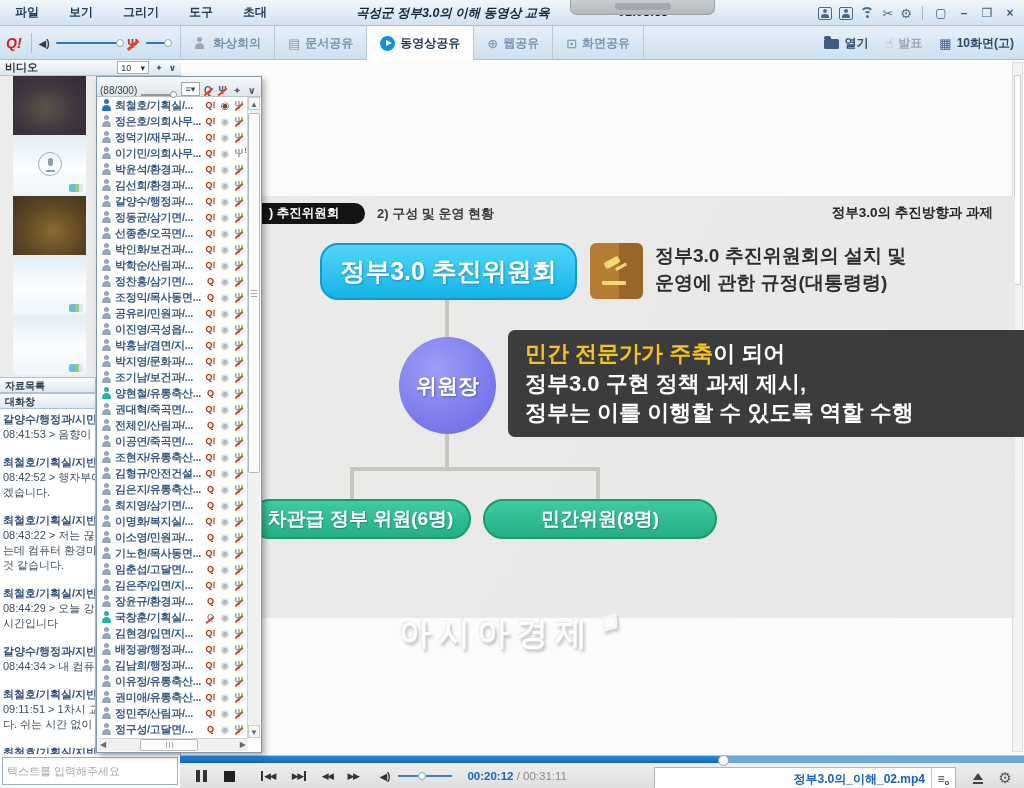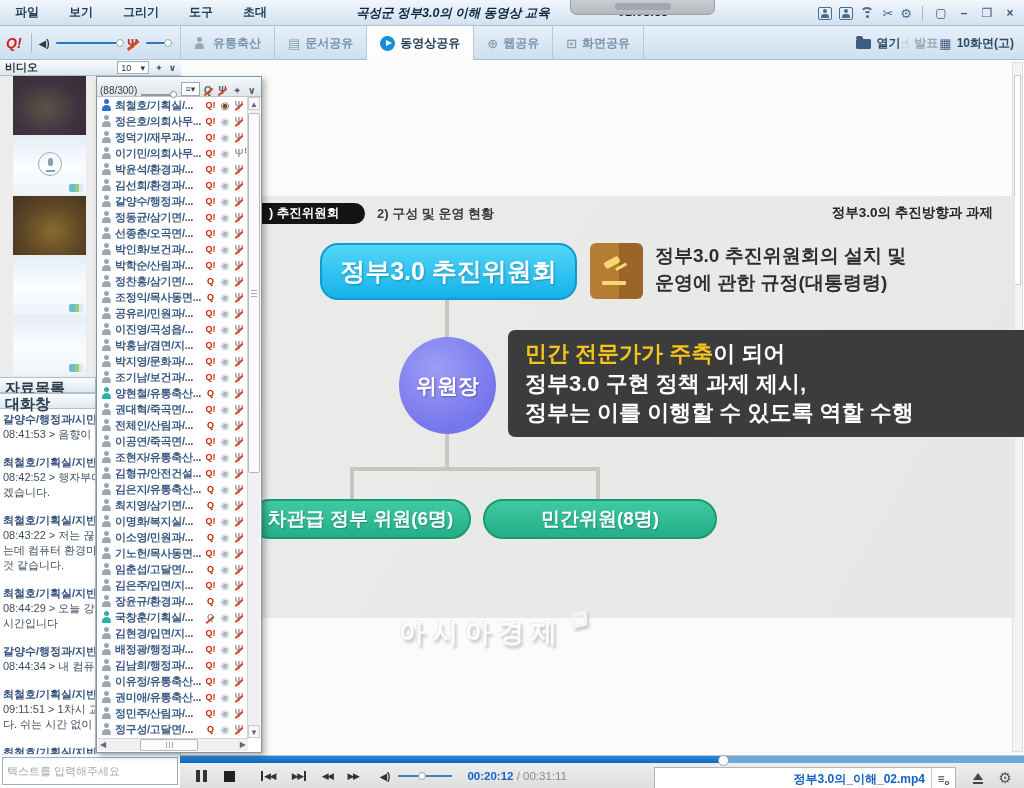--- a/index.html
+++ b/index.html
@@ -259,7 +259,7 @@
   <div class="tabs">
     <div class="tab">
       <span class="pico"></span>
-      <span>유통축산</span>
+      <span>화상회의</span>
     </div>
     <div class="tab">
       <span class="tab-ic">▤</span>

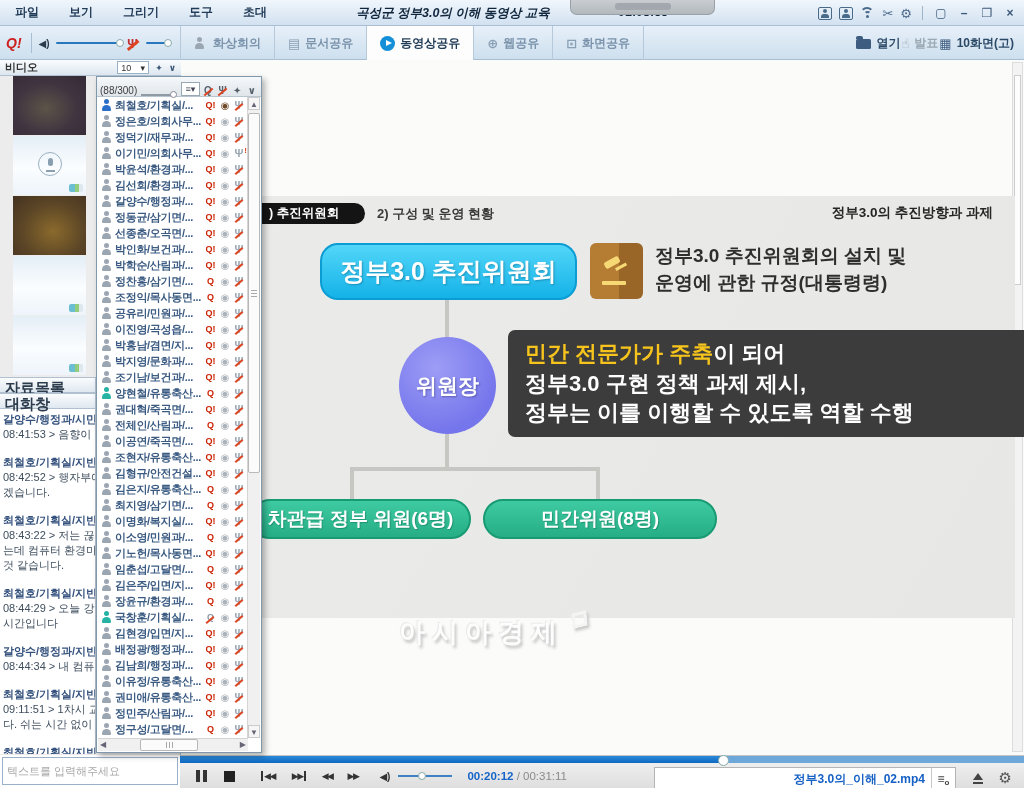--- a/index.html
+++ b/index.html
@@ -54,7 +54,7 @@
   .play-ic { width:15px; height:15px; border-radius:50%; background:#1590d8; position:relative; }
   .play-ic::before { content:""; position:absolute; left:5.5px; top:4px;
     border-left:6px solid #fff; border-top:3.5px solid transparent; border-bottom:3.5px solid transparent; }
-  .tb-right { position:absolute; right:10px; top:0; height:34px; display:flex; align-items:center; gap:1px; }
+  .tb-right { position:absolute; right:10px; top:0; height:34px; display:flex; align-items:center; gap:17px; }
   .tbr { display:flex; align-items:center; gap:5px; font-size:12px; font-weight:bold; color:#2c4a68; cursor:pointer; }
   .tbr.dim { color:#9aa8b4; }
   .folder { width:15px; height:10px; background:#3e5c80; border-radius:1.5px; position:relative; margin-top:2px; }

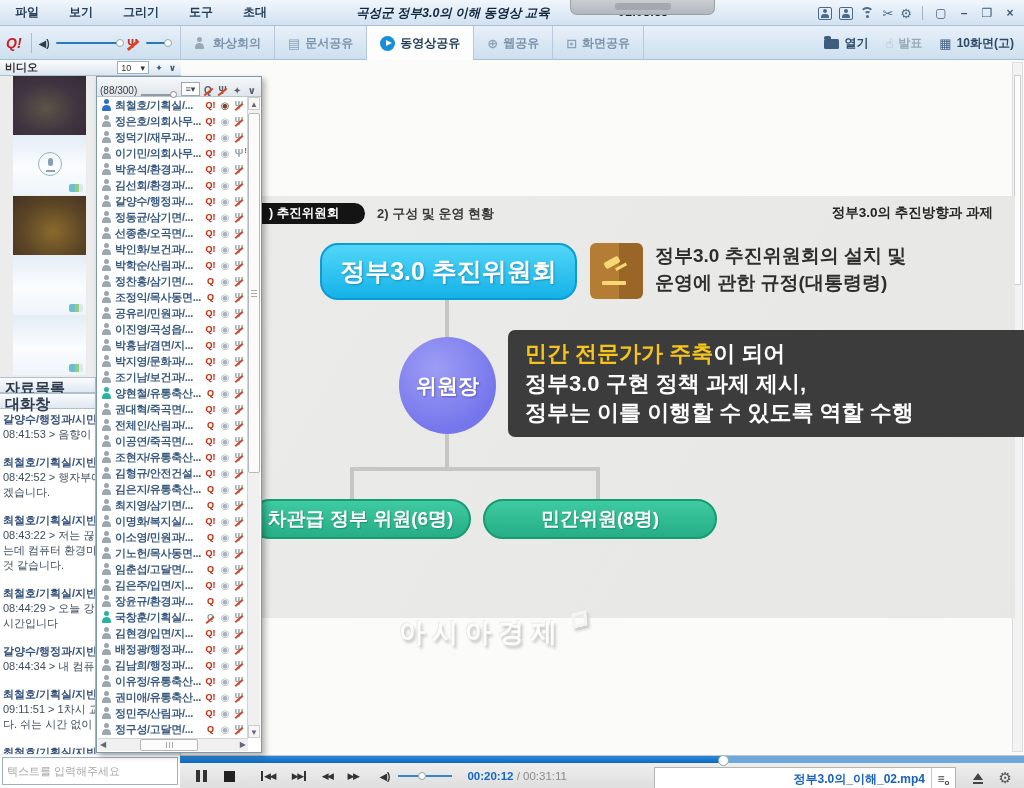--- a/index.html
+++ b/index.html
@@ -86,7 +86,7 @@
     background:linear-gradient(90deg,#4ab0c8 0 40%, #7cc25e 40% 70%, #d8e4ea 70%); border-radius:2px; }
   .docs-bar, .chat-bar { position:absolute; left:0; width:96px; height:16px;
     background:linear-gradient(#fafcfe,#dfe8f0); border:1px solid #b0c0d0; border-left:none;
-    font-size:15px; font-weight:bold; color:#2c3c4c; padding:1px 0 0 5px; z-index:3; }
+    font-size:10px; font-weight:bold; color:#2c3c4c; padding:1px 0 0 5px; z-index:3; }
   .docs-bar { top:377px; }
   .chat-bar { top:393px; }
   .chat-box { position:absolute; left:0; top:409px; width:96px; height:345px; background:#fff;

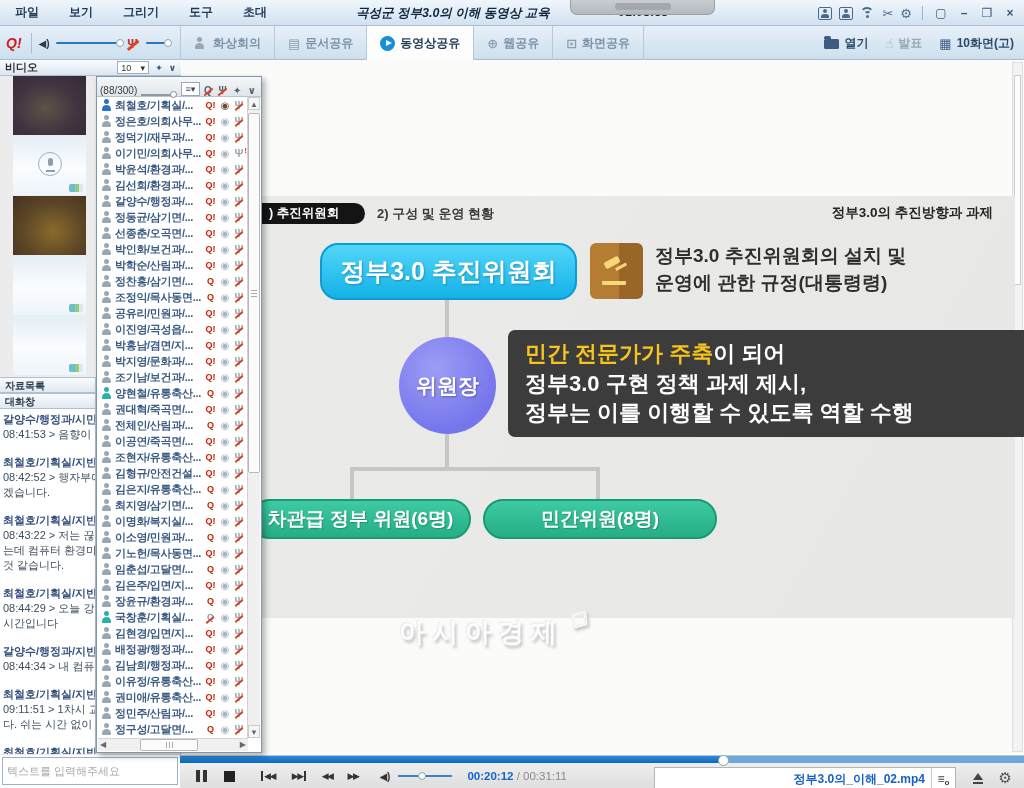--- a/index.html
+++ b/index.html
@@ -133,7 +133,7 @@
     text-shadow:1px 1px 1px rgba(0,80,60,.35); }
   .pill-l { left:69px; width:221px; }
   .pill-r { left:302px; width:234px; }
-  .watermark { position:absolute; left:218px; top:552px; font-size:26px; font-weight:bold; color:#fdfdfd;
+  .watermark { position:absolute; left:218px; top:552px; font-size:32px; font-weight:bold; color:#fdfdfd;
     letter-spacing:7px; text-shadow:2px 3px 3px #c2c2c2, -1px -1px 1px #e8e8e8; white-space:nowrap; }
   .wm-mark { display:inline-block; width:15px; height:15px; border:3px solid #f4f4f4; margin-left:8px;
     transform:rotate(-14deg) skewX(-8deg); box-shadow:2px 3px 3px #c8c8c8; vertical-align:14px; }

